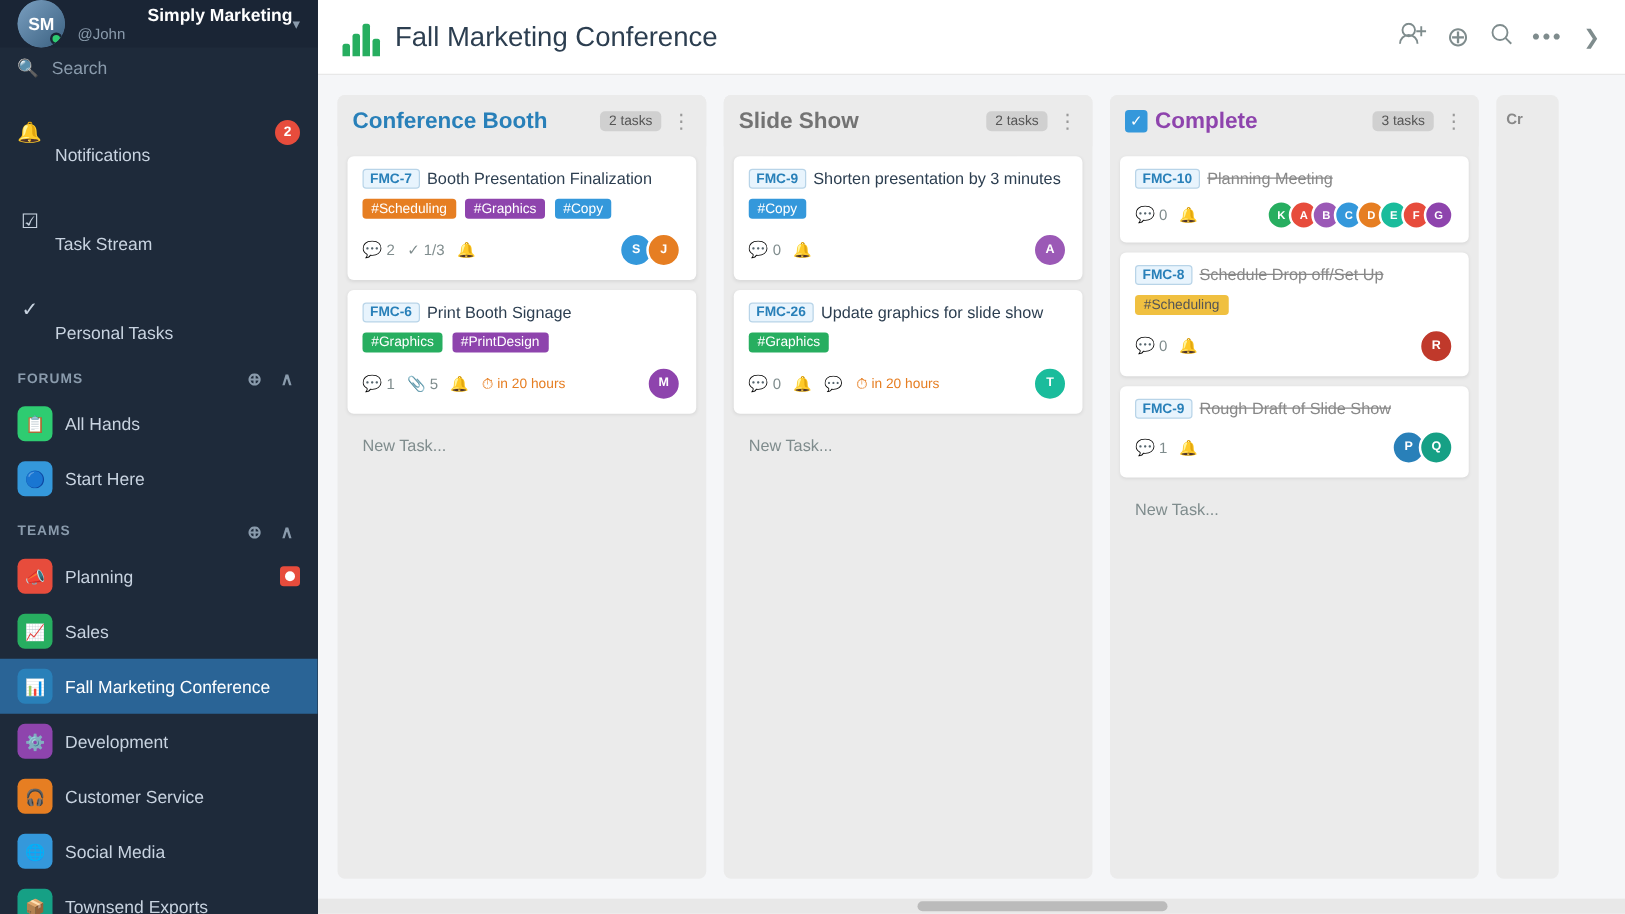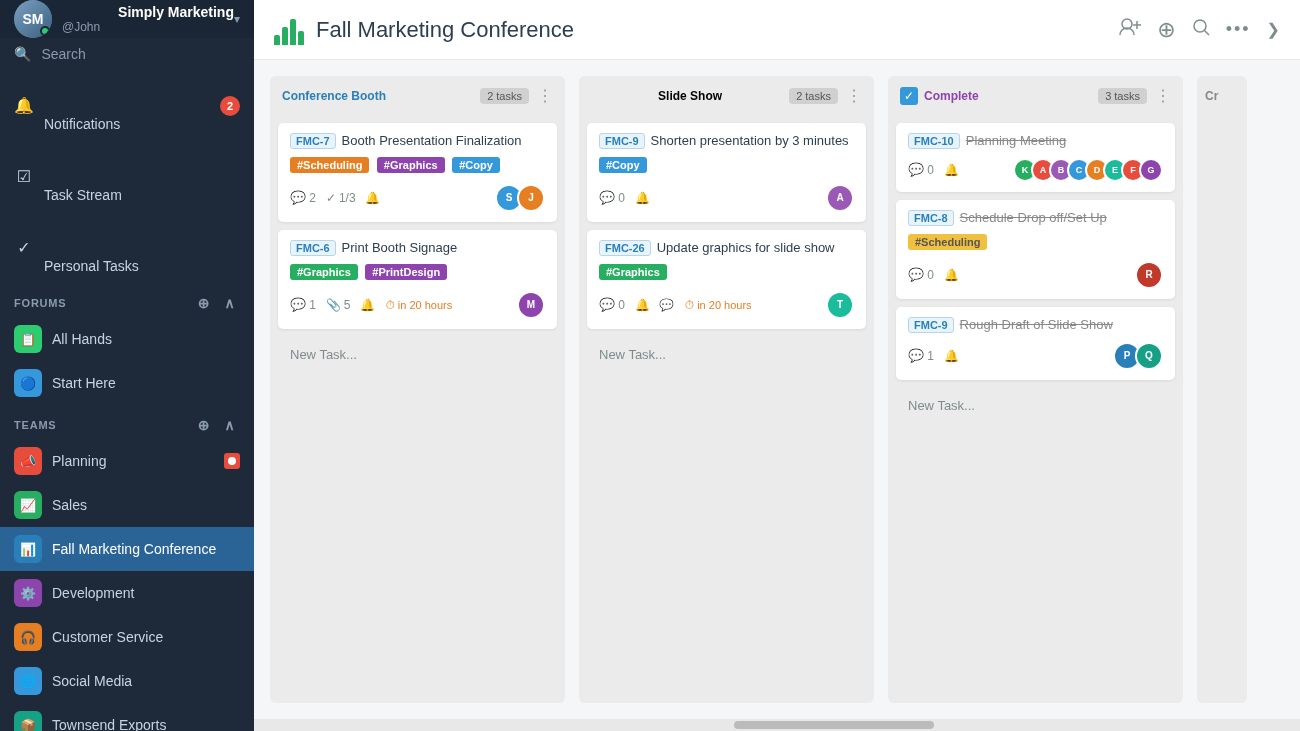--- a/index.html
+++ b/index.html
@@ -201,7 +201,7 @@
       border-radius: 6px 6px 0 0;
     }
     .col-title {
-      flex: 1; font-size: 12px; font-weight: 600;
+      flex: 1; font-size: 18px; font-weight: 600;
     }
     .col-title.blue { color: #2980b9; }
     .col-title.teal { color: #000000; text-align: center; }

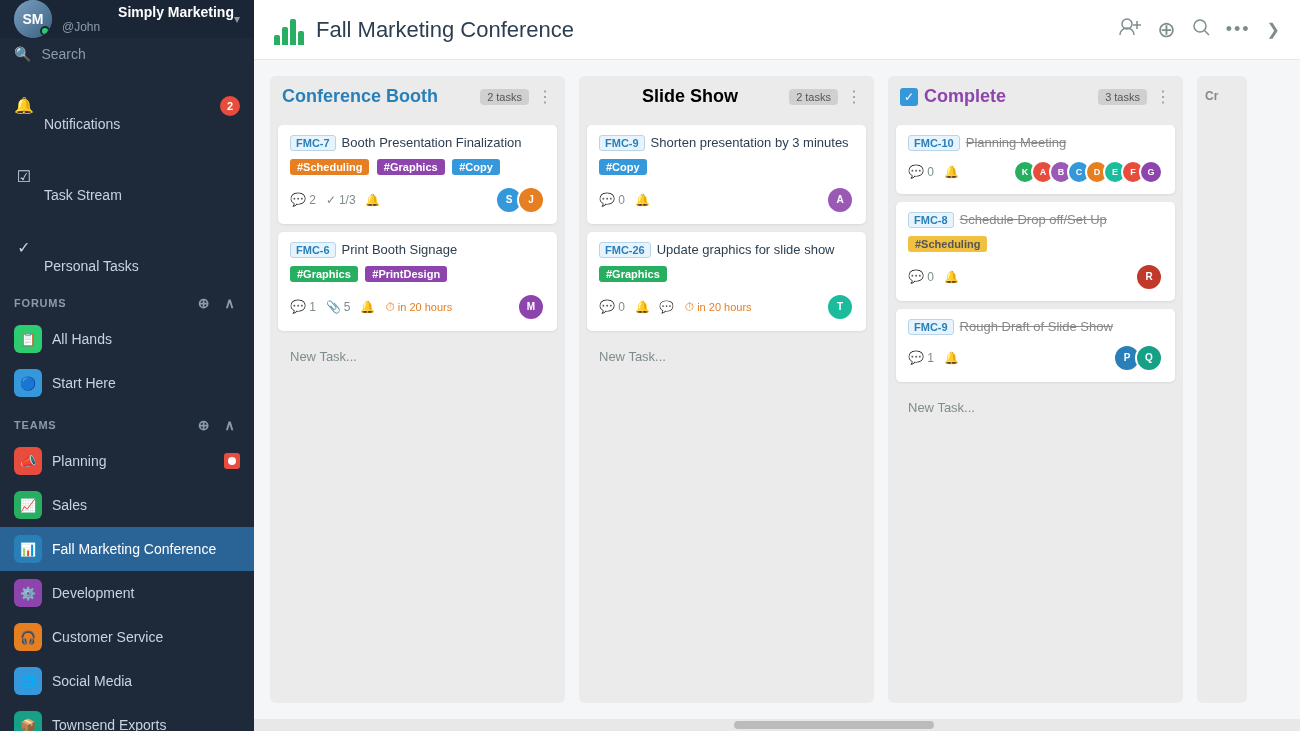--- a/index.html
+++ b/index.html
@@ -204,7 +204,7 @@
       flex: 1; font-size: 18px; font-weight: 600;
     }
     .col-title.blue { color: #2980b9; }
-    .col-title.teal { color: #000000; text-align: center; }
+    .col-title.teal { color: #737373; }
     .col-complete { display: flex; align-items: center; gap: 6px; flex: 1; }
     .complete-check {
       width: 18px; height: 18px;

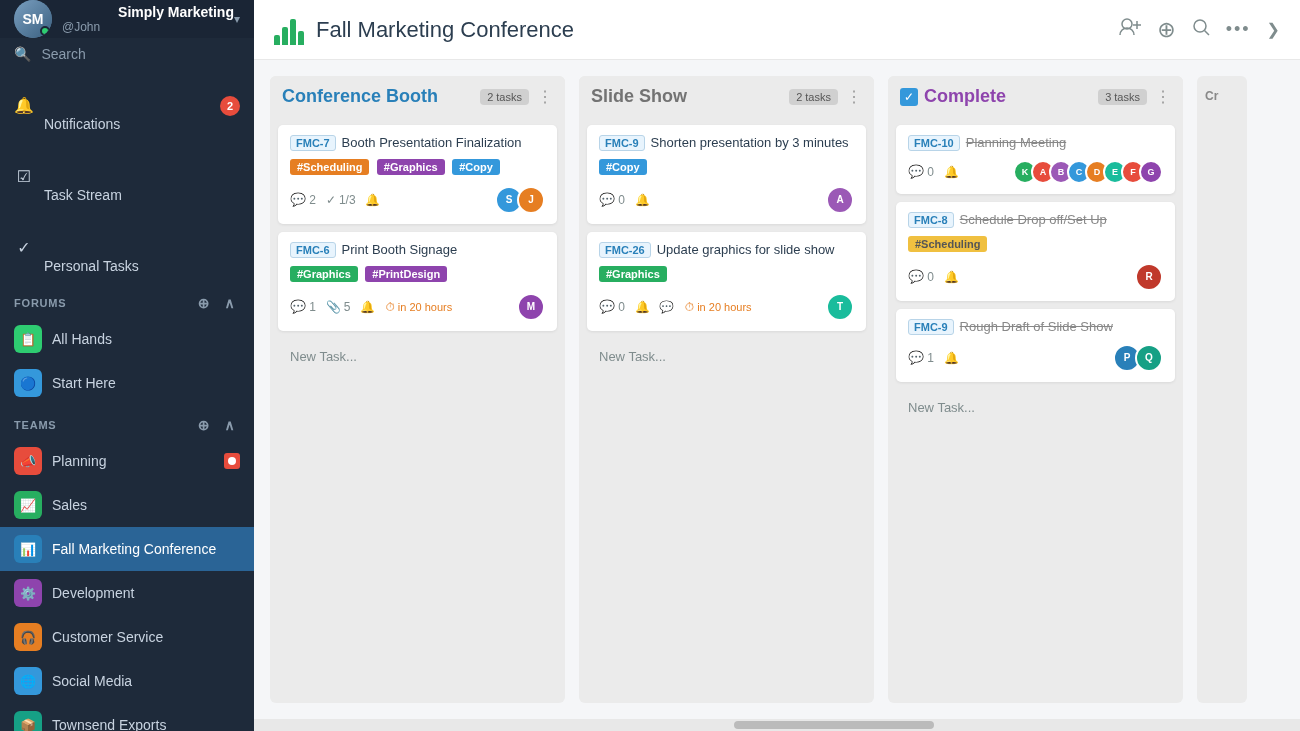--- a/index.html
+++ b/index.html
@@ -259,7 +259,7 @@
       border-radius: 3px;
       padding: 2px 7px;
       font-size: 11px;
-      font-weight: 700;
+      font-weight: 400;
       margin-right: 3px;
       margin-bottom: 3px;
     }

